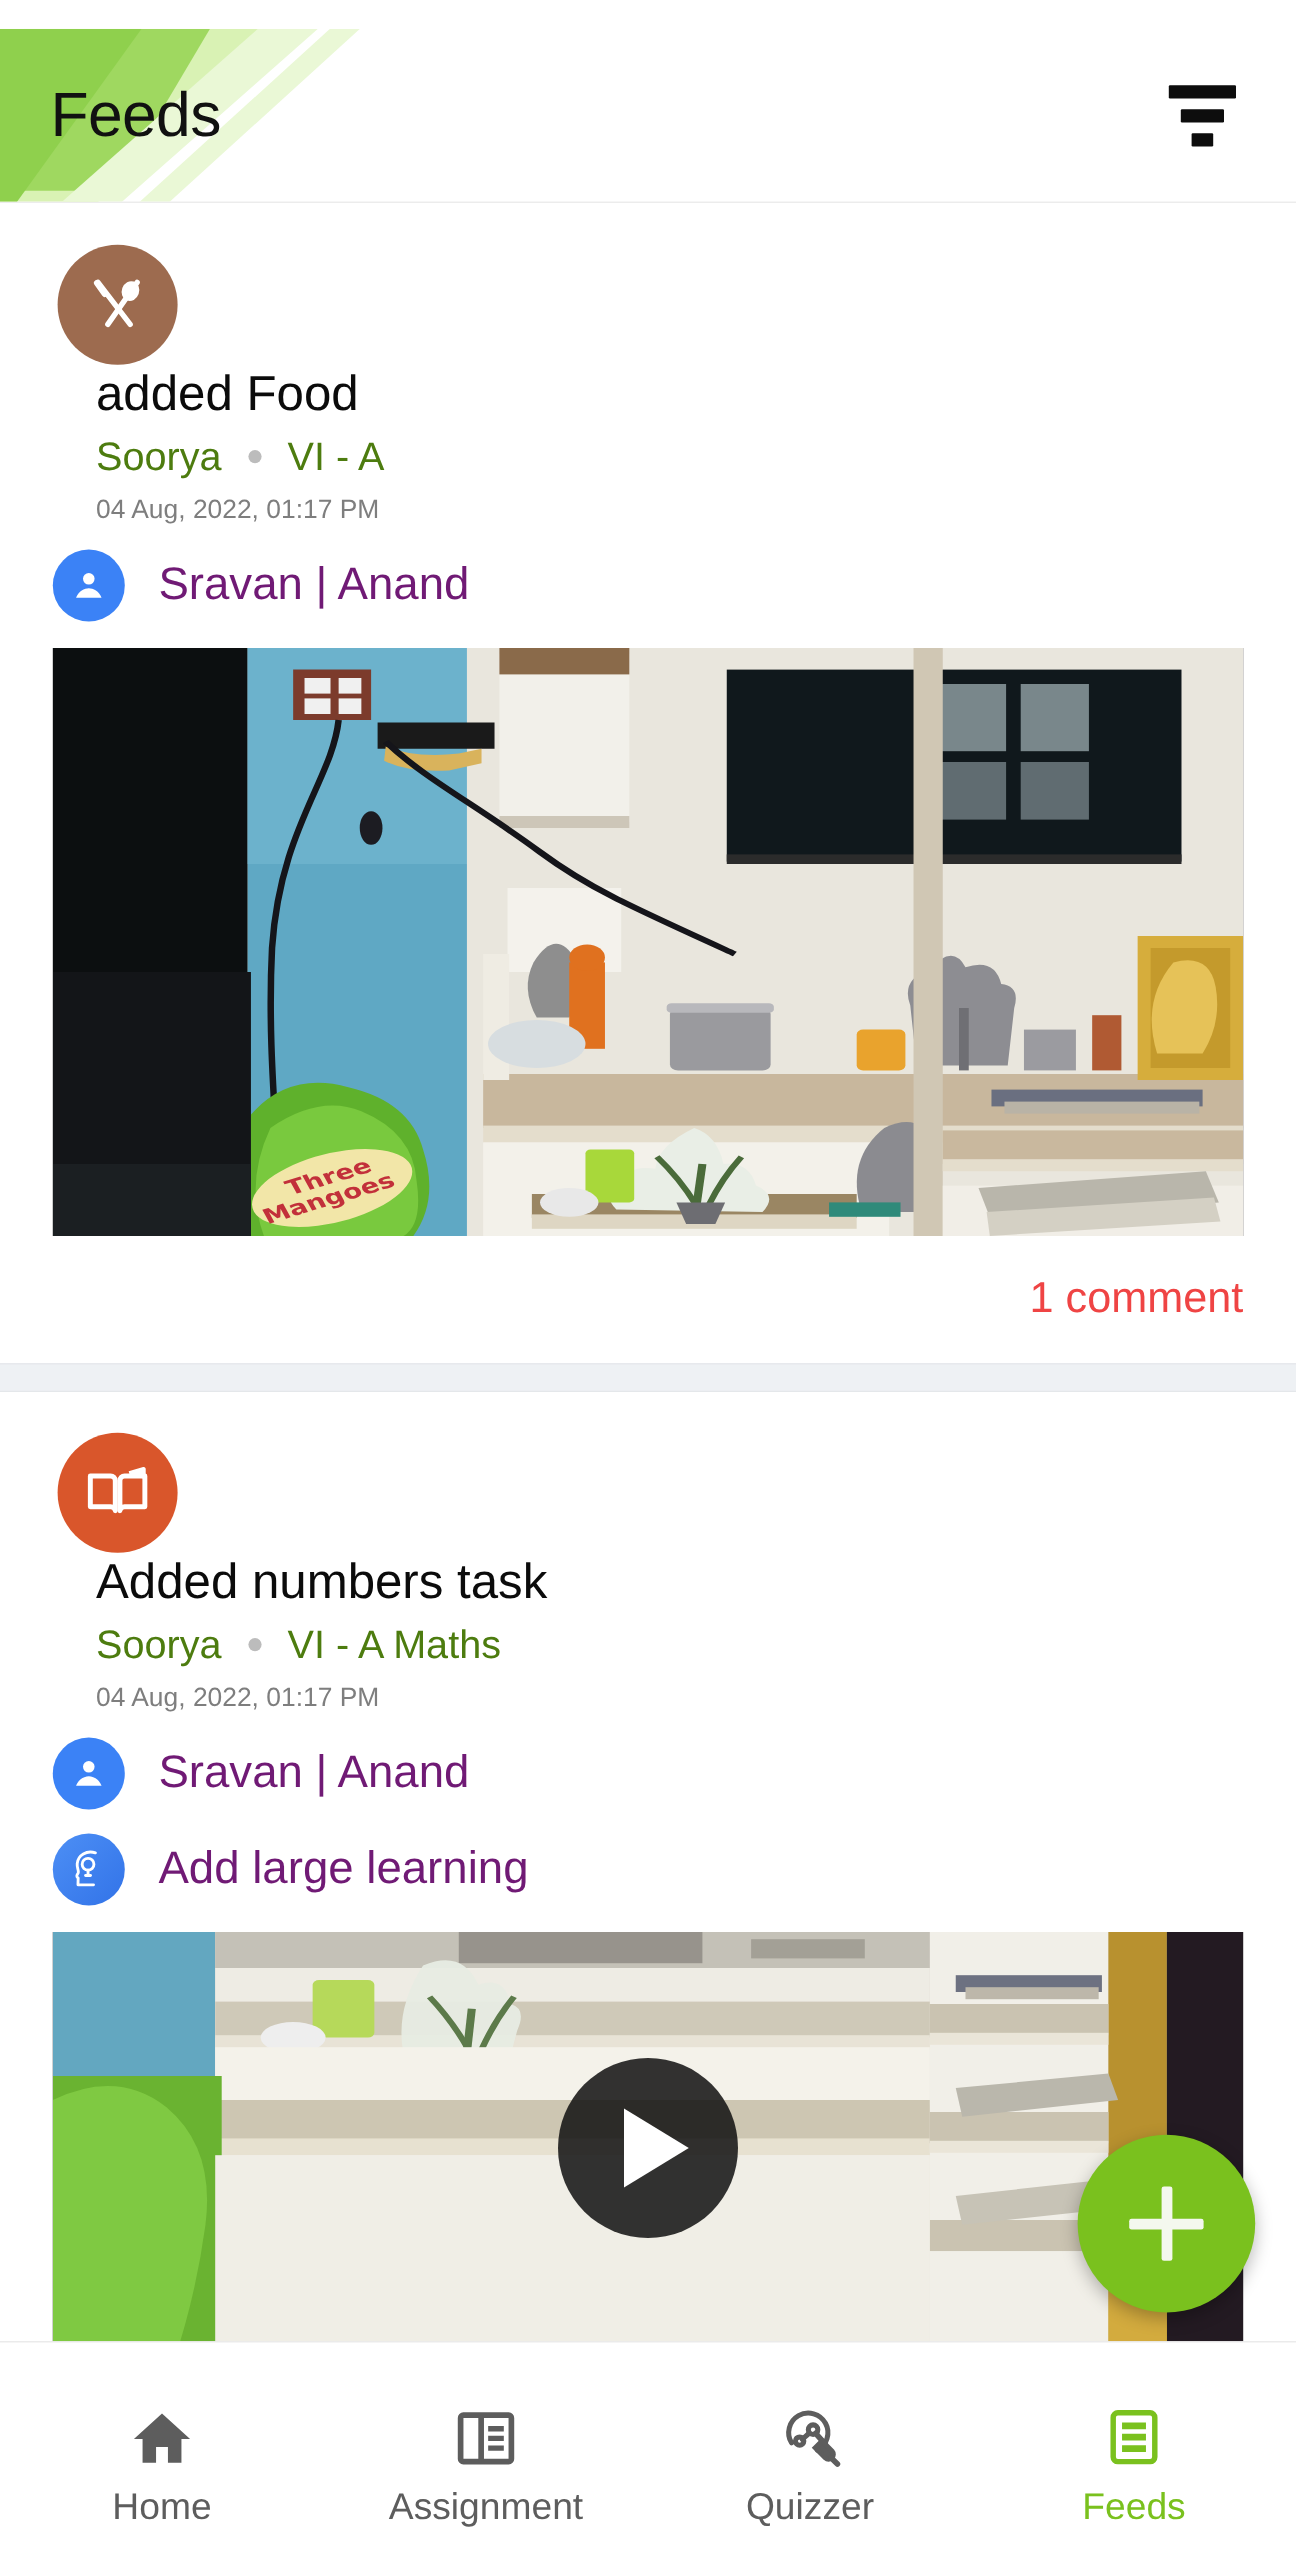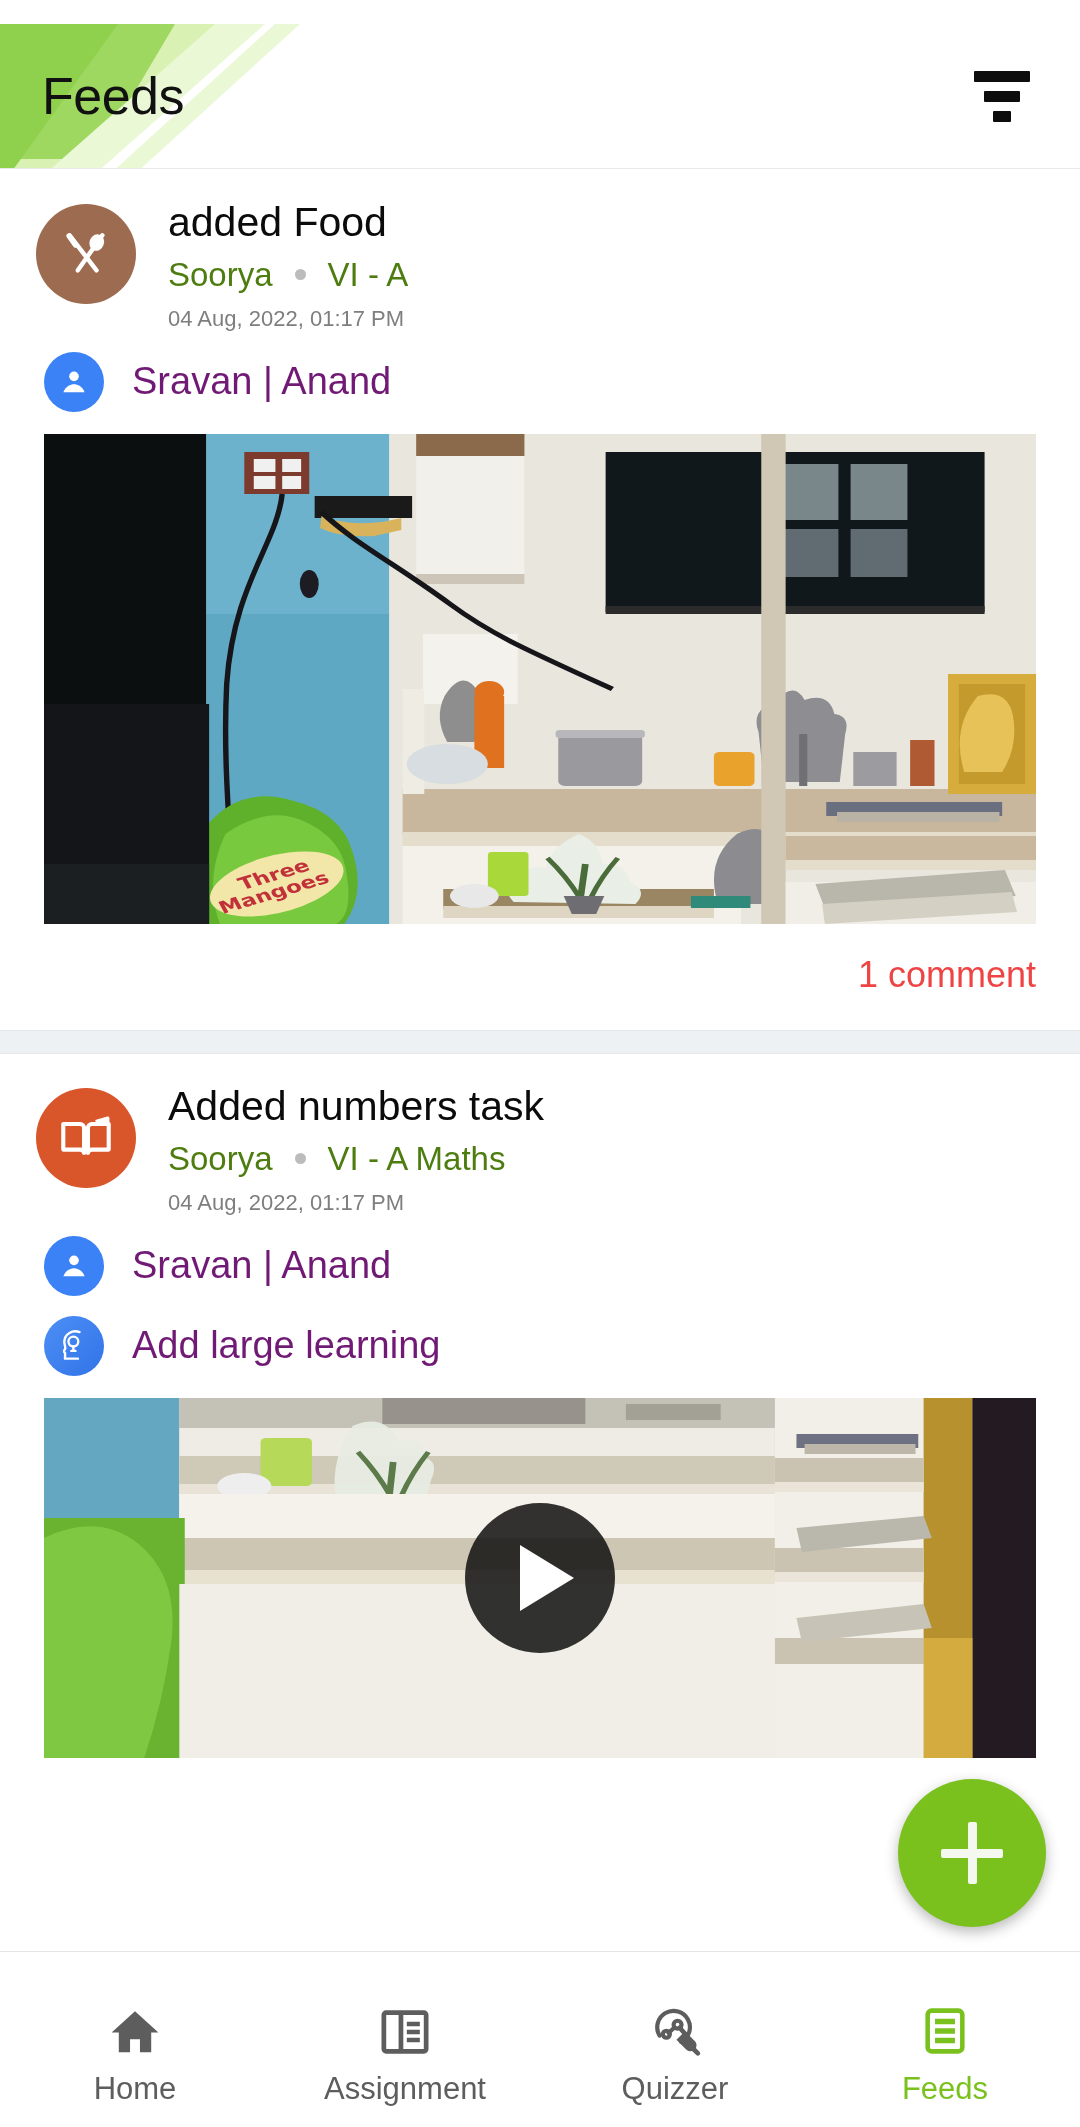--- a/index.html
+++ b/index.html
@@ -38,7 +38,7 @@
   .post { background:#fff; padding:0 0 0 0; }
   .post-gap { height:24px; background:#eef1f4; border-top:1px solid #e4e7ea; border-bottom:1px solid #e4e7ea; }
 
-  .post-head { display:flex; align-items:flex-start; padding:28px 0 0 36px; }
+  .post-head { display:flex; align-items:flex-start; padding:28px 0 0 48px;flex-direction:column; }
   .badge {
     width:100px; height:100px; border-radius:50%;
     display:flex; align-items:center; justify-content:center;

